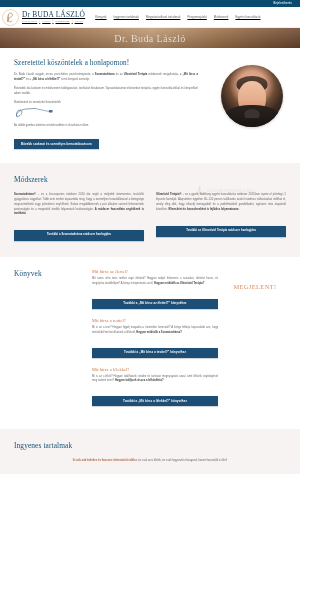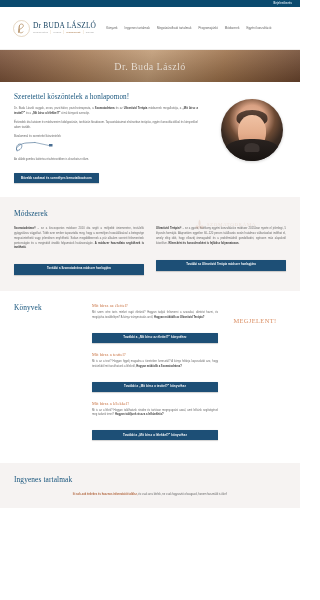--- a/index.html
+++ b/index.html
@@ -24,9 +24,10 @@
 
   
   .header {
-    height: 43px; background: #ffffff;
-    display: flex; align-items: center; padding: 0 13px;
+    height: 21px; background: #ffffff;
+    display: flex; align-items: center; padding: 0 2px;
     border-bottom: 1px solid #f0eeec;
+    text-decoration: underline;
   }
   .brand { display: flex; align-items: center; gap: 3px; flex: 0 0 auto; }
   .monogram {

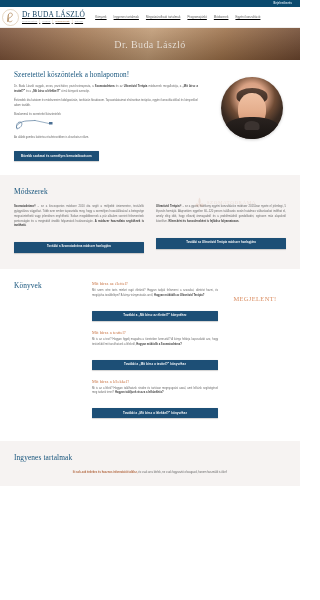--- a/index.html
+++ b/index.html
@@ -56,7 +56,7 @@
 
   
   .hero-banner {
-    height: 32px;
+    height: 20px;
     background: linear-gradient(100deg,#7a5138 0%,#a57a55 28%,#c09a74 50%,#9c7049 74%,#6d472f 100%);
     display: flex; align-items: center; justify-content: center;
     position: relative; overflow: hidden;

